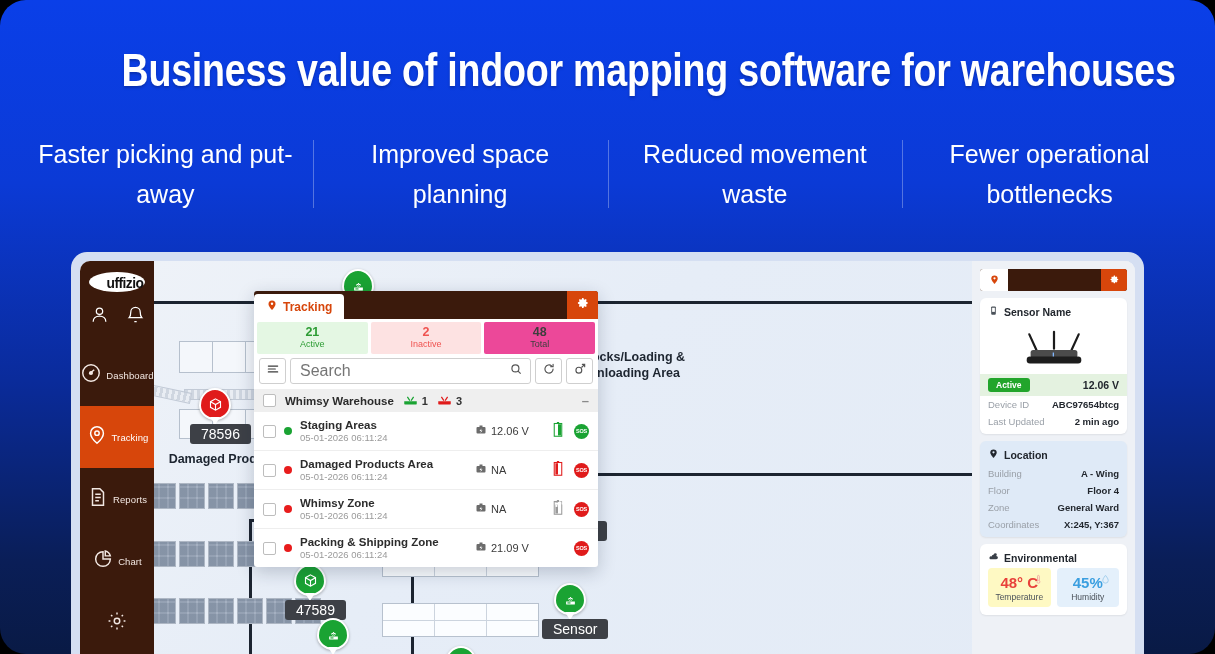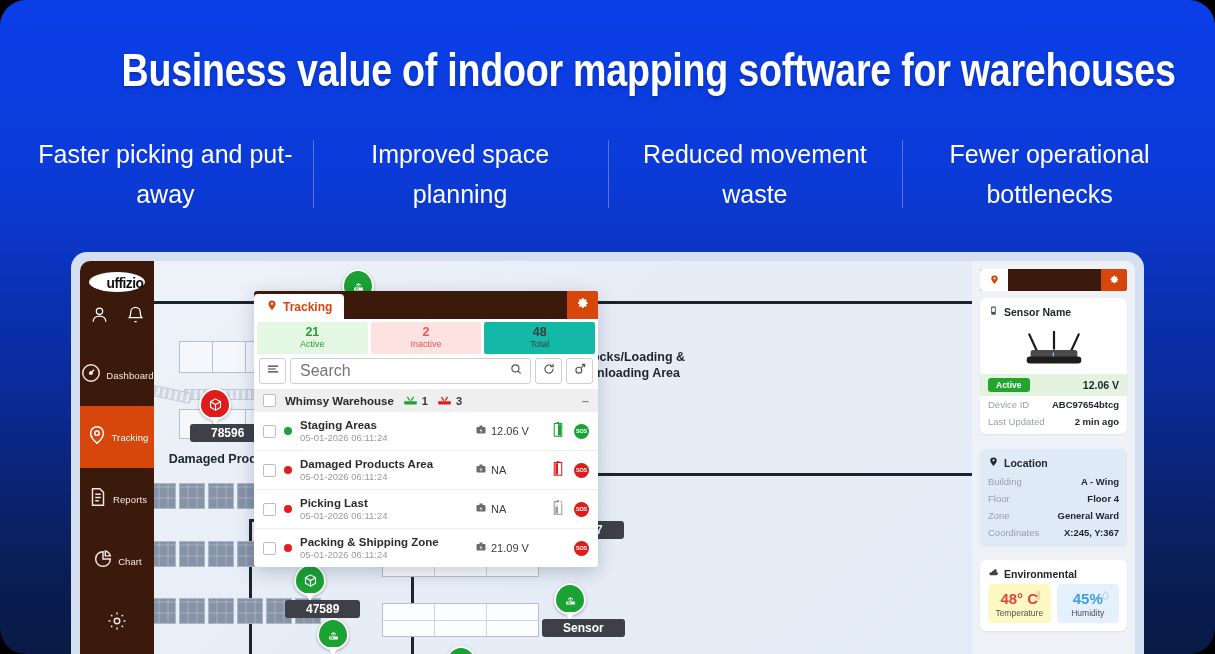--- a/index.html
+++ b/index.html
@@ -125,7 +125,7 @@
   .rhead .pin svg{width:11px;height:11px;}
   .rhead .g{margin-left:auto;width:26px;background:#d7460b;display:flex;align-items:center;justify-content:center;}
   .rhead .g svg{width:11px;height:11px;}
-  .card{background:#fff;border-radius:6px;margin-bottom:15px;overflow:hidden;box-shadow:0 1px 2px rgba(0,0,0,.07);}
+  .card{background:#fff;border-radius:6px;margin-bottom:7px;overflow:hidden;box-shadow:0 1px 2px rgba(0,0,0,.07);}
   .card-t{display:flex;align-items:center;gap:5px;padding:7px 8px 4px;font-size:10.5px;font-weight:700;color:#22272e;}
   .card-t svg{width:11px;height:11px;}
   .router{height:52px;display:flex;align-items:center;justify-content:center;}

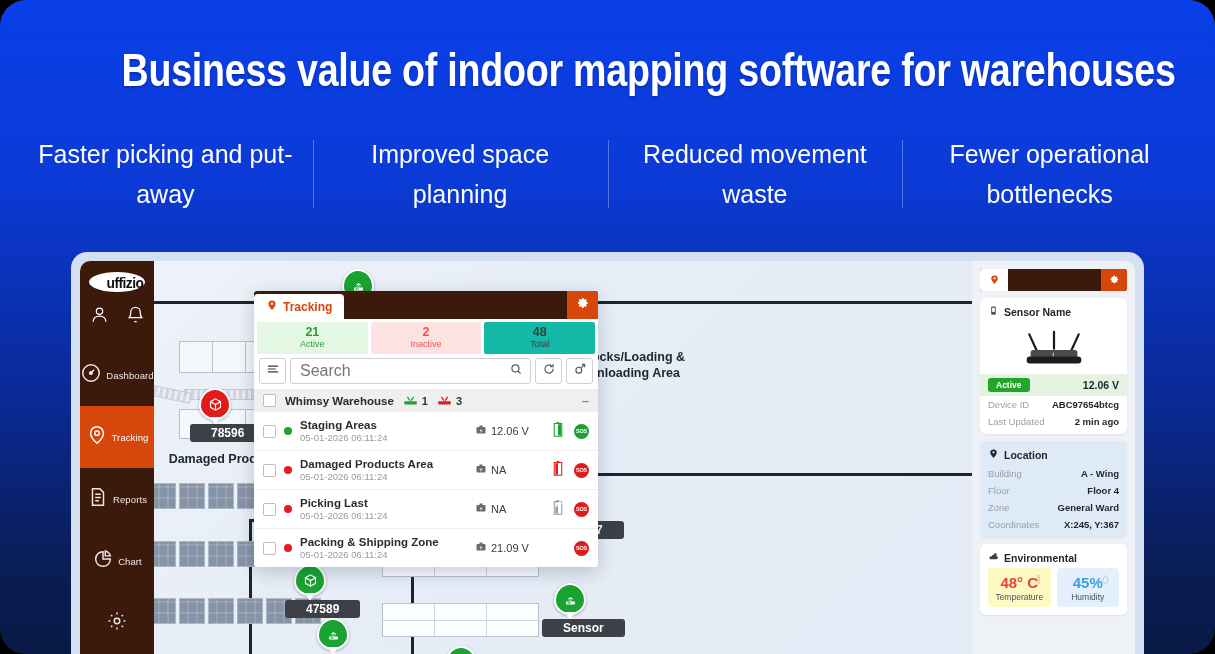--- a/index.html
+++ b/index.html
@@ -89,7 +89,7 @@
   .stat.active .num,.stat.active .cap{color:#2d9c34;}
   .stat.inactive{background:#fde2e2;}
   .stat.inactive .num,.stat.inactive .cap{color:#ef5350;}
-  .stat.total{background:#14b8a6;}
+  .stat.total{background:#ec4899;}
   .stat.total .num,.stat.total .cap{color:#3e3e3e;}
   .searchbar{display:flex;gap:4px;padding:1px 5px 5px;align-items:stretch;}
   .sq{width:26px;border:1px solid #cfcfcf;border-radius:3px;display:flex;align-items:center;justify-content:center;background:#fff;}

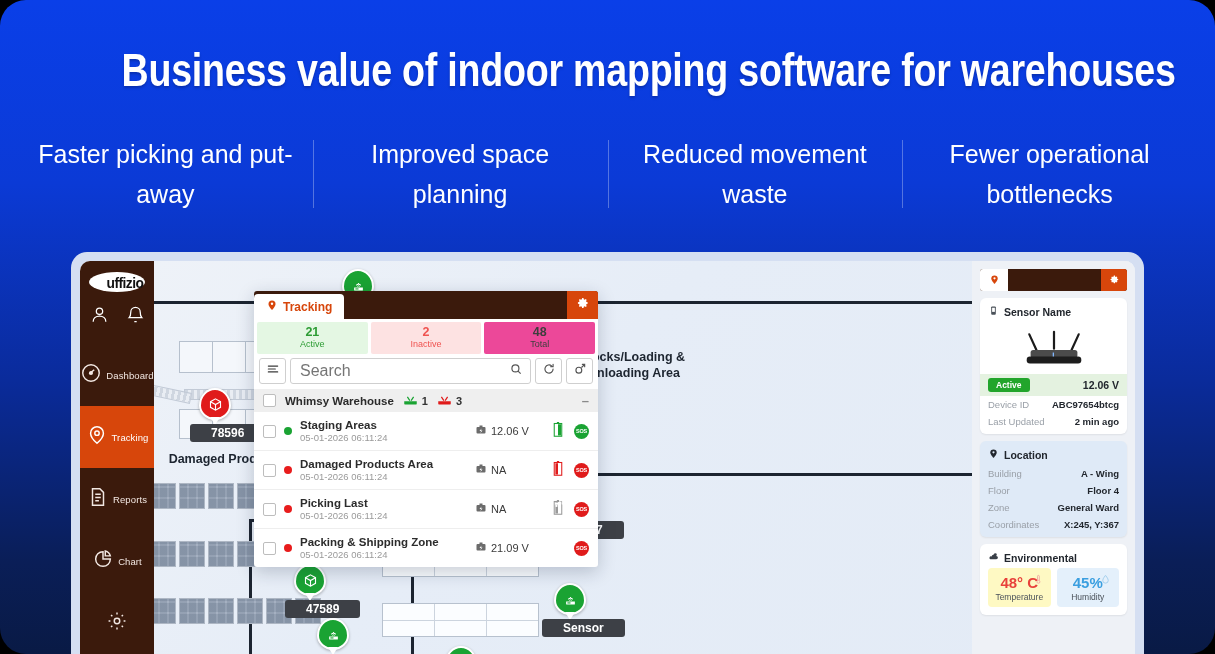--- a/index.html
+++ b/index.html
@@ -69,8 +69,8 @@
   .marker svg{width:15px;height:15px;position:relative;z-index:2;}
   .marker.green{background:#1aa333;}
   .marker.red{background:#e01b1b;}
-  .tag{position:absolute;background:#3d4046;color:#fff;font-size:12px;font-weight:700;
-      padding:2px 21px;border-radius:3px;white-space:nowrap;}
+  .tag{position:absolute;background:#3d4046;color:#fff;font-size:14px;font-weight:400;
+      padding:2px 11px;border-radius:3px;white-space:nowrap;}
 
   
   .panel{position:absolute;left:100px;top:30px;width:344px;background:#fff;border-radius:3px;

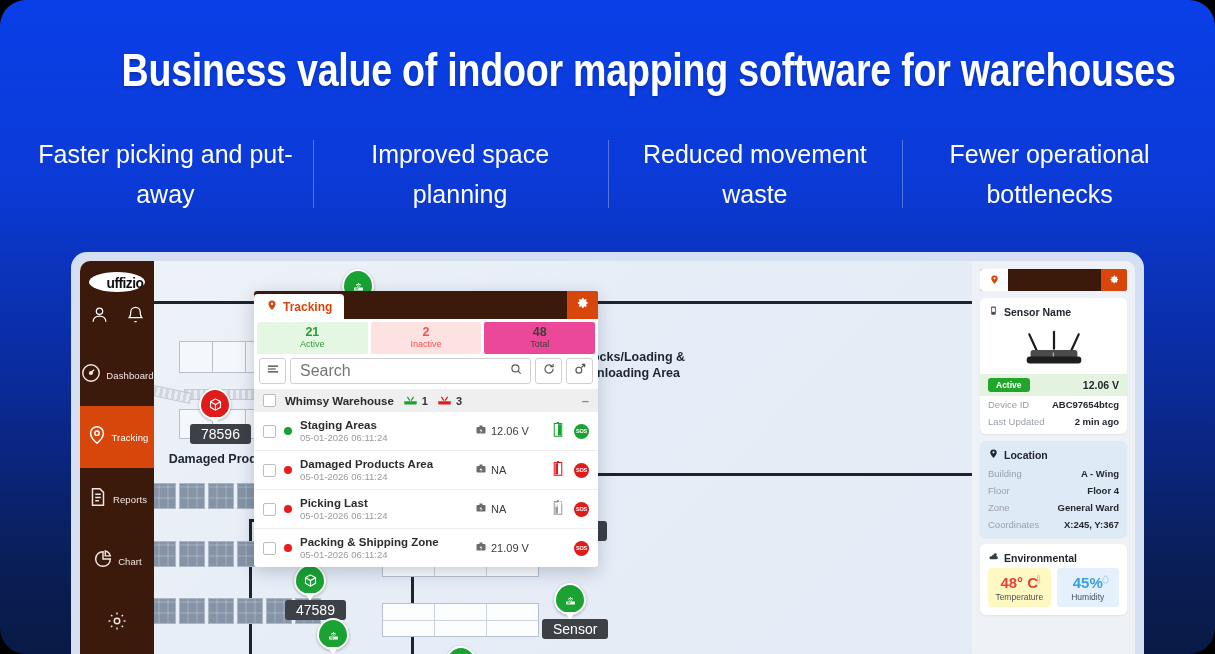--- a/index.html
+++ b/index.html
@@ -516,7 +516,7 @@
             <div class="chk"></div>
             <div class="dot off"></div>
             <div class="nm">
-              <b>Picking Last</b>
+              <b>Whimsy Zone</b>
               <i>05-01-2026 06:11:24</i>
             </div>
             <div class="volt">

